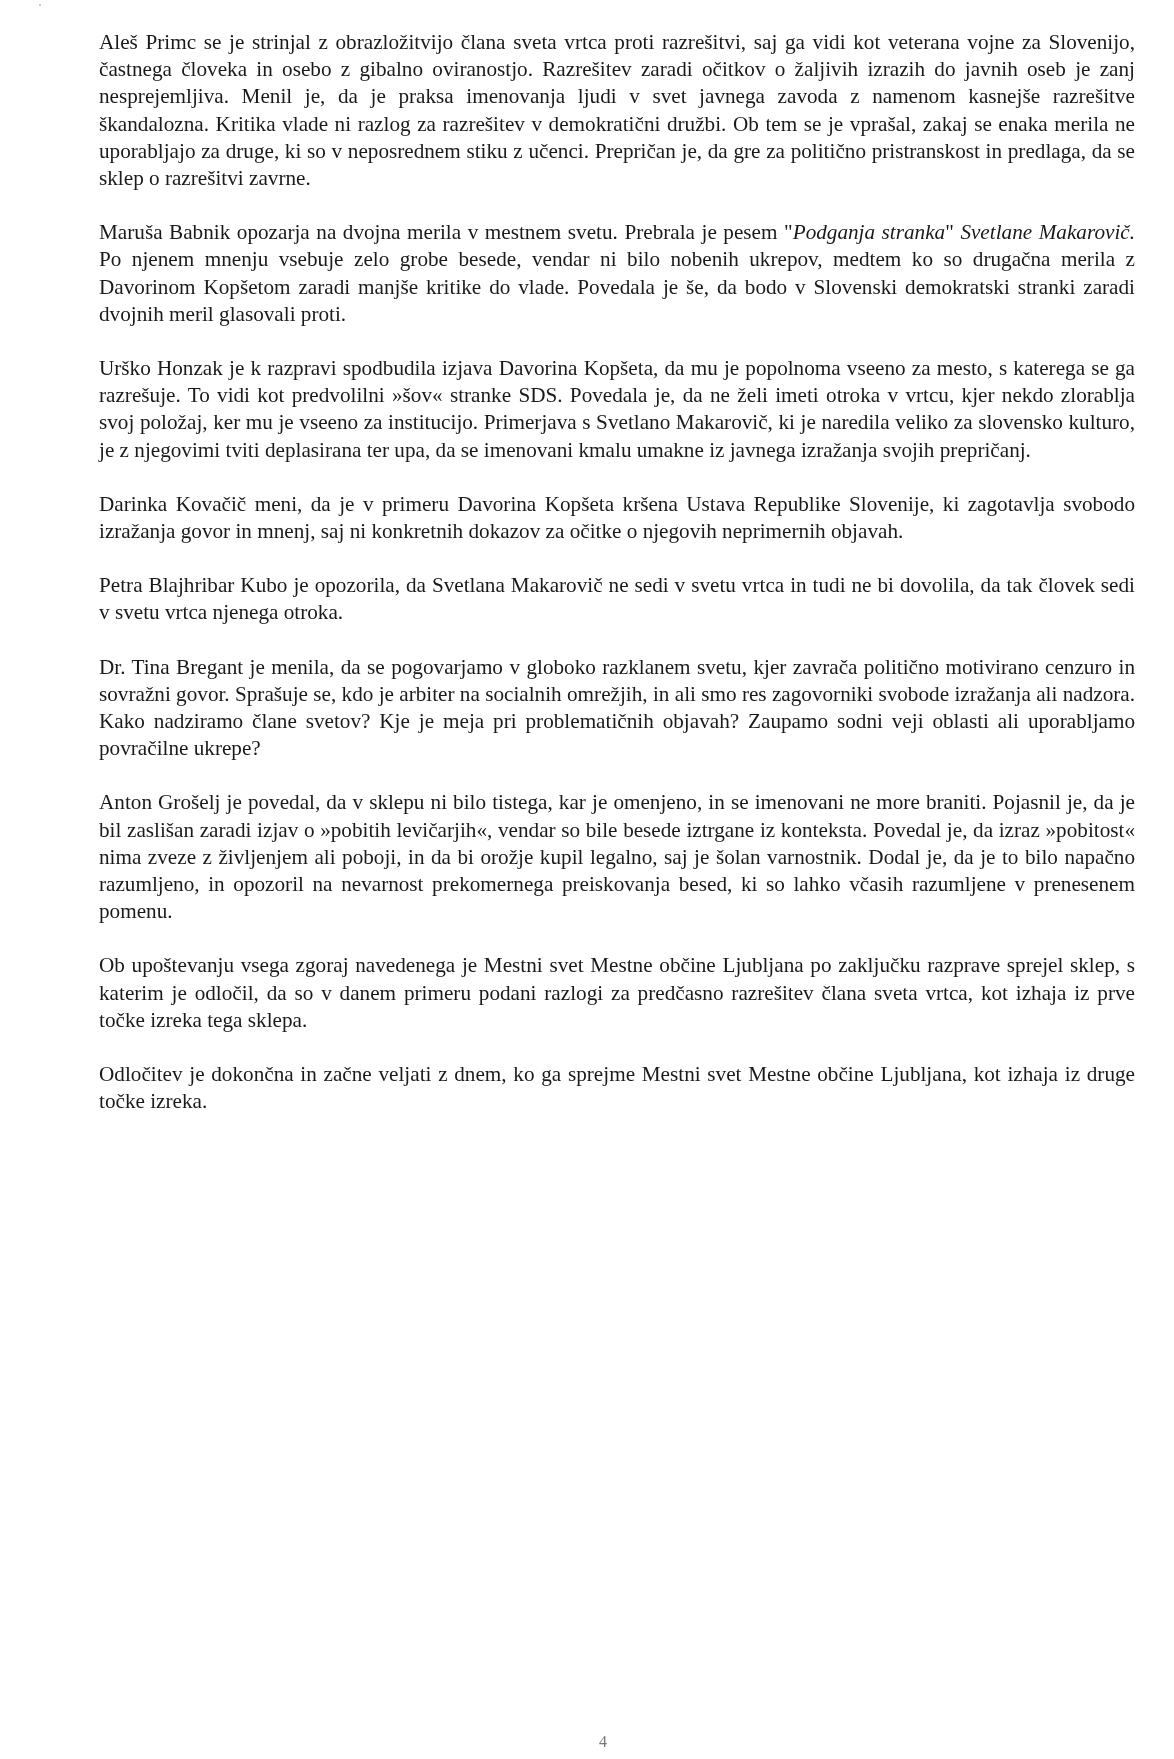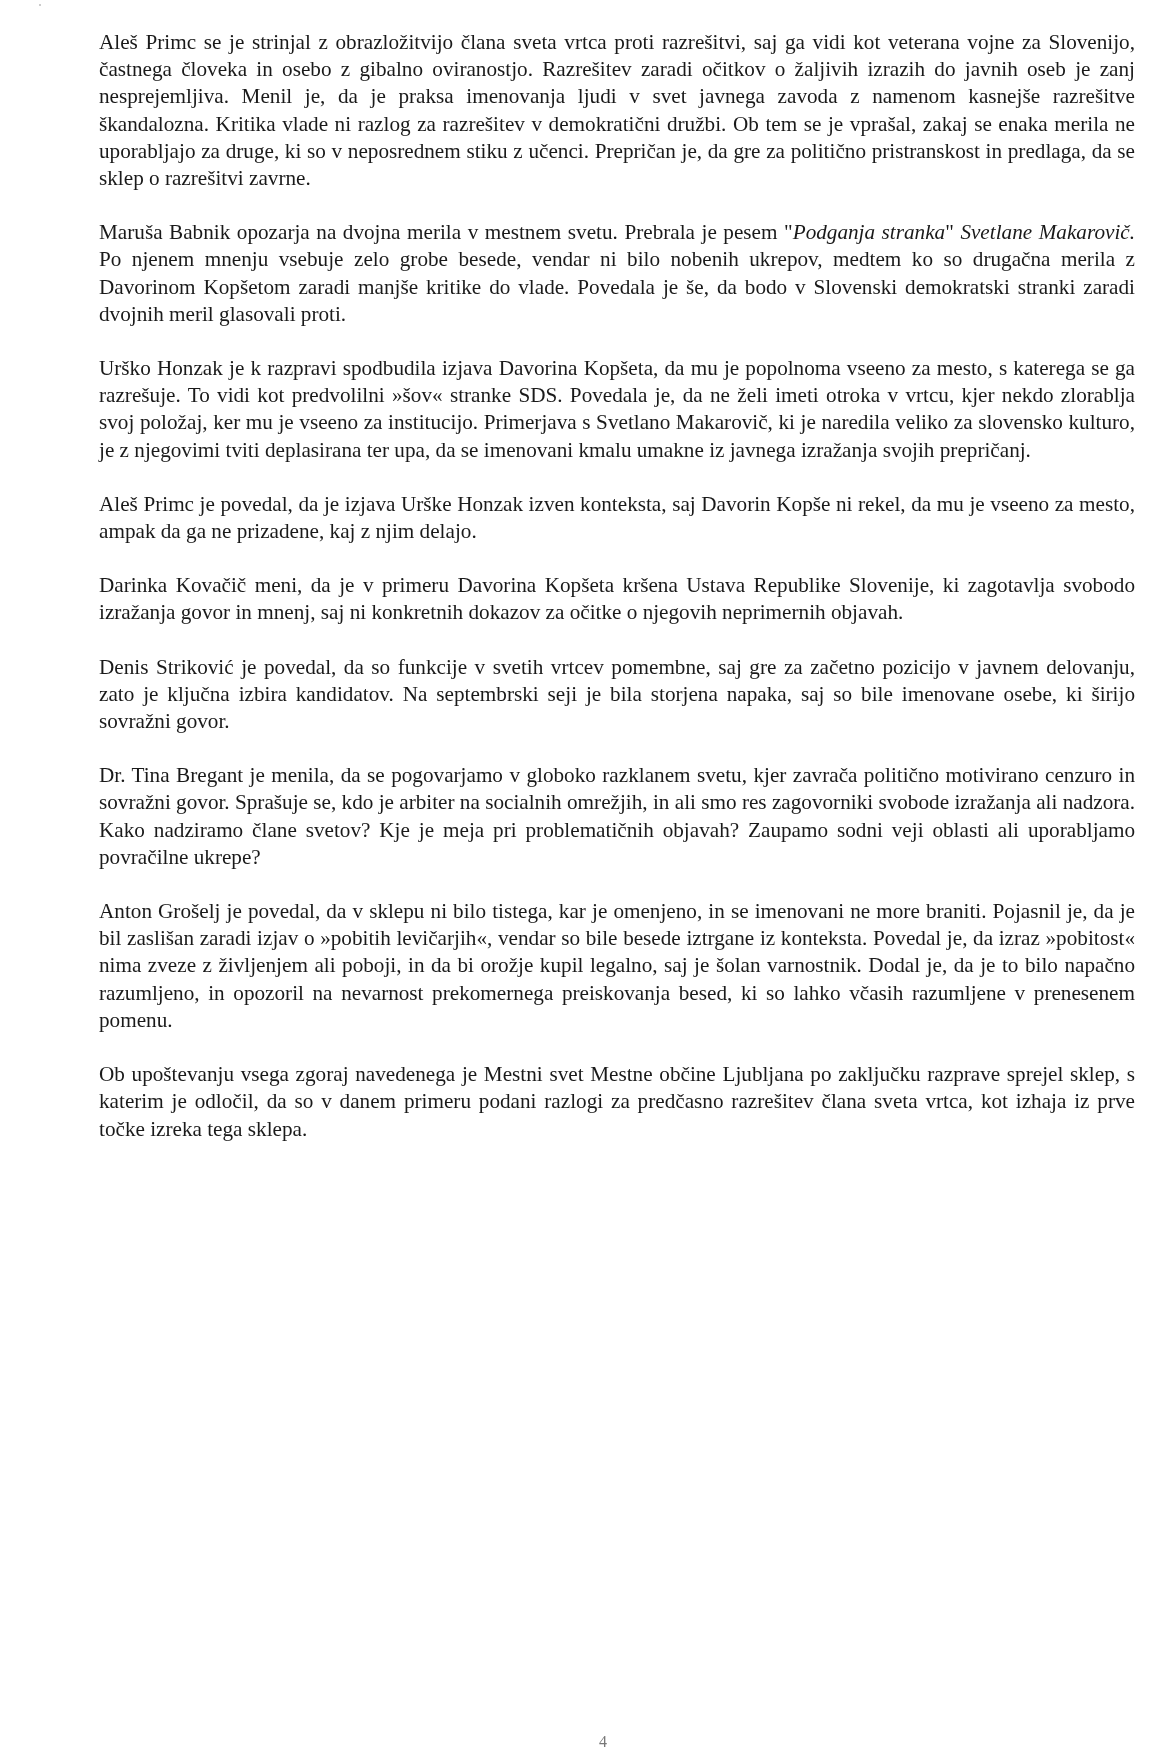--- a/index.html
+++ b/index.html
@@ -74,7 +74,6 @@
 
     <p>Urško Honzak je k razpravi spodbudila izjava Davorina Kopšeta, da mu je popolnoma vseeno za mesto, s katerega se ga razrešuje. To vidi kot predvolilni »šov« stranke SDS. Povedala je, da ne želi imeti otroka v vrtcu, kjer nekdo zlorablja svoj položaj, ker mu je vseeno za institucijo. Primerjava s Svetlano Makarovič, ki je naredila veliko za slovensko kulturo, je z njegovimi tviti deplasirana ter upa, da se imenovani kmalu umakne iz javnega izražanja svojih prepričanj.</p>
 
-    <p>Aleš Primc je povedal, da je izjava Urške Honzak izven konteksta, saj Davorin Kopše ni rekel, da mu je vseeno za mesto, ampak da ga ne prizadene, kaj z njim delajo.</p>
 
     <p>Darinka Kovačič meni, da je v primeru Davorina Kopšeta kršena Ustava Republike Slovenije, ki zagotavlja svobodo izražanja govor in mnenj, saj ni konkretnih dokazov za očitke o njegovih neprimernih objavah.</p>
 

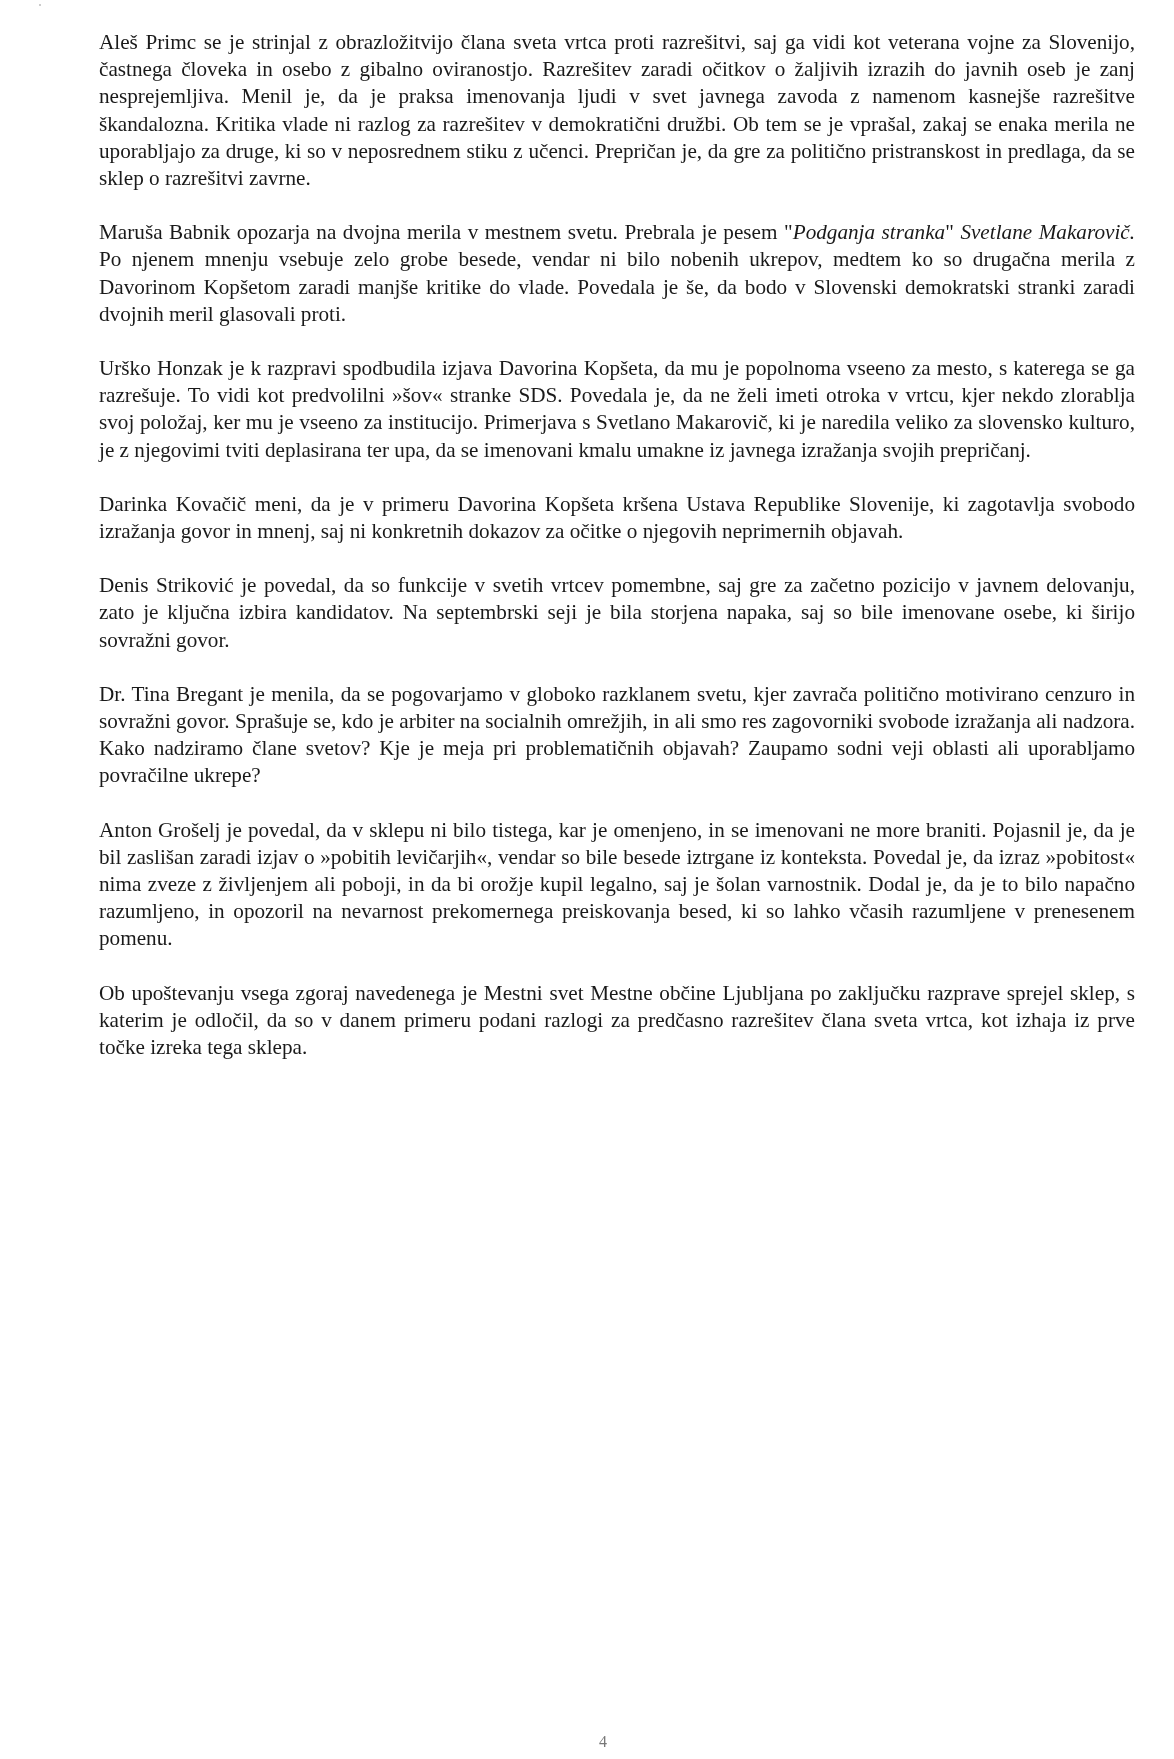--- a/index.html
+++ b/index.html
@@ -77,6 +77,7 @@
 
     <p>Darinka Kovačič meni, da je v primeru Davorina Kopšeta kršena Ustava Republike Slovenije, ki zagotavlja svobodo izražanja govor in mnenj, saj ni konkretnih dokazov za očitke o njegovih neprimernih objavah.</p>
 
+    <p>Petra Blajhribar Kubo je opozorila, da Svetlana Makarovič ne sedi v svetu vrtca in tudi ne bi dovolila, da tak človek sedi v svetu vrtca njenega otroka.</p>
 
     <p>Denis Striković je povedal, da so funkcije v svetih vrtcev pomembne, saj gre za začetno pozicijo v javnem delovanju, zato je ključna izbira kandidatov. Na septembrski seji je bila storjena napaka, saj so bile imenovane osebe, ki širijo sovražni govor.</p>
 

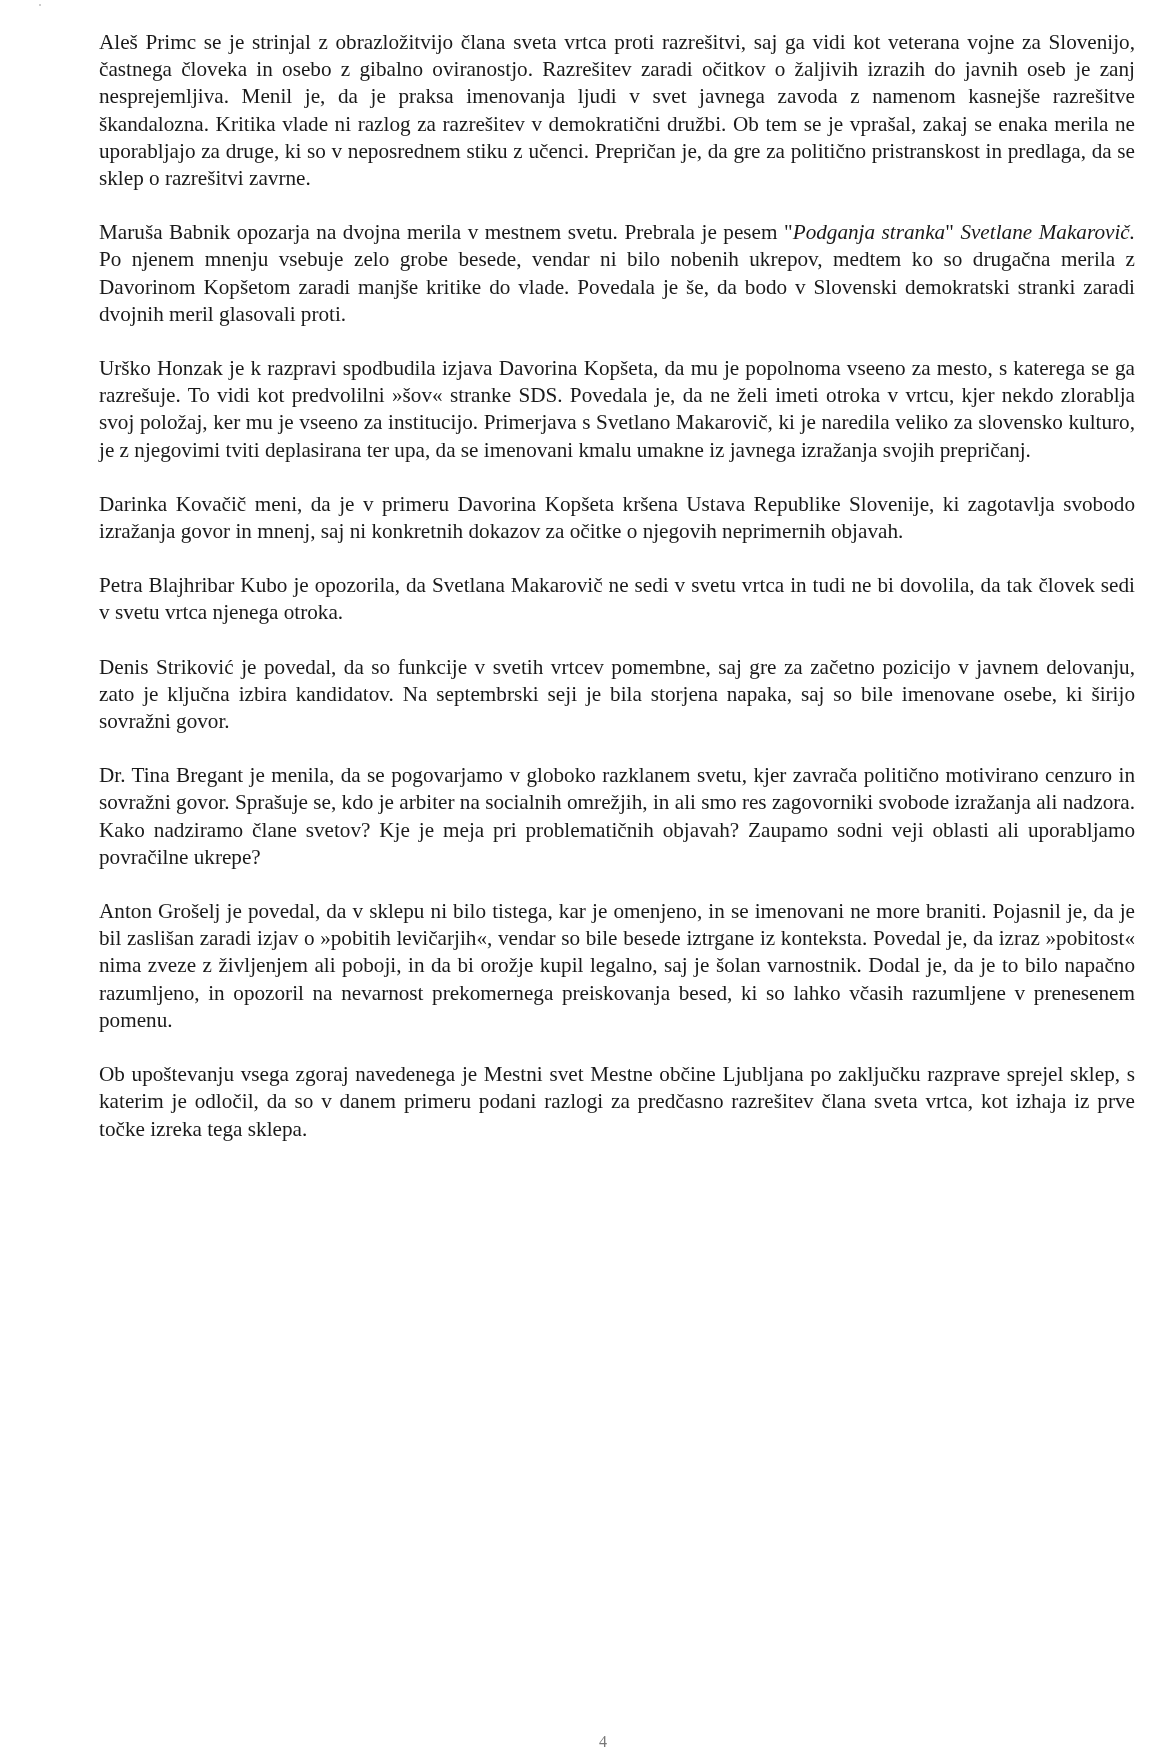--- a/index.html
+++ b/index.html
@@ -79,7 +79,6 @@
 
     <p>Petra Blajhribar Kubo je opozorila, da Svetlana Makarovič ne sedi v svetu vrtca in tudi ne bi dovolila, da tak človek sedi v svetu vrtca njenega otroka.</p>
 
-    <p>Denis Striković je povedal, da so funkcije v svetih vrtcev pomembne, saj gre za začetno pozicijo v javnem delovanju, zato je ključna izbira kandidatov. Na septembrski seji je bila storjena napaka, saj so bile imenovane osebe, ki širijo sovražni govor.</p>
 
 
     <p>Dr. Tina Bregant je menila, da se pogovarjamo v globoko razklanem svetu, kjer zavrača politično motivirano cenzuro in sovražni govor. Sprašuje se, kdo je arbiter na socialnih omrežjih, in ali smo res zagovorniki svobode izražanja ali nadzora. Kako nadziramo člane svetov? Kje je meja pri problematičnih objavah? Zaupamo sodni veji oblasti ali uporabljamo povračilne ukrepe?</p>

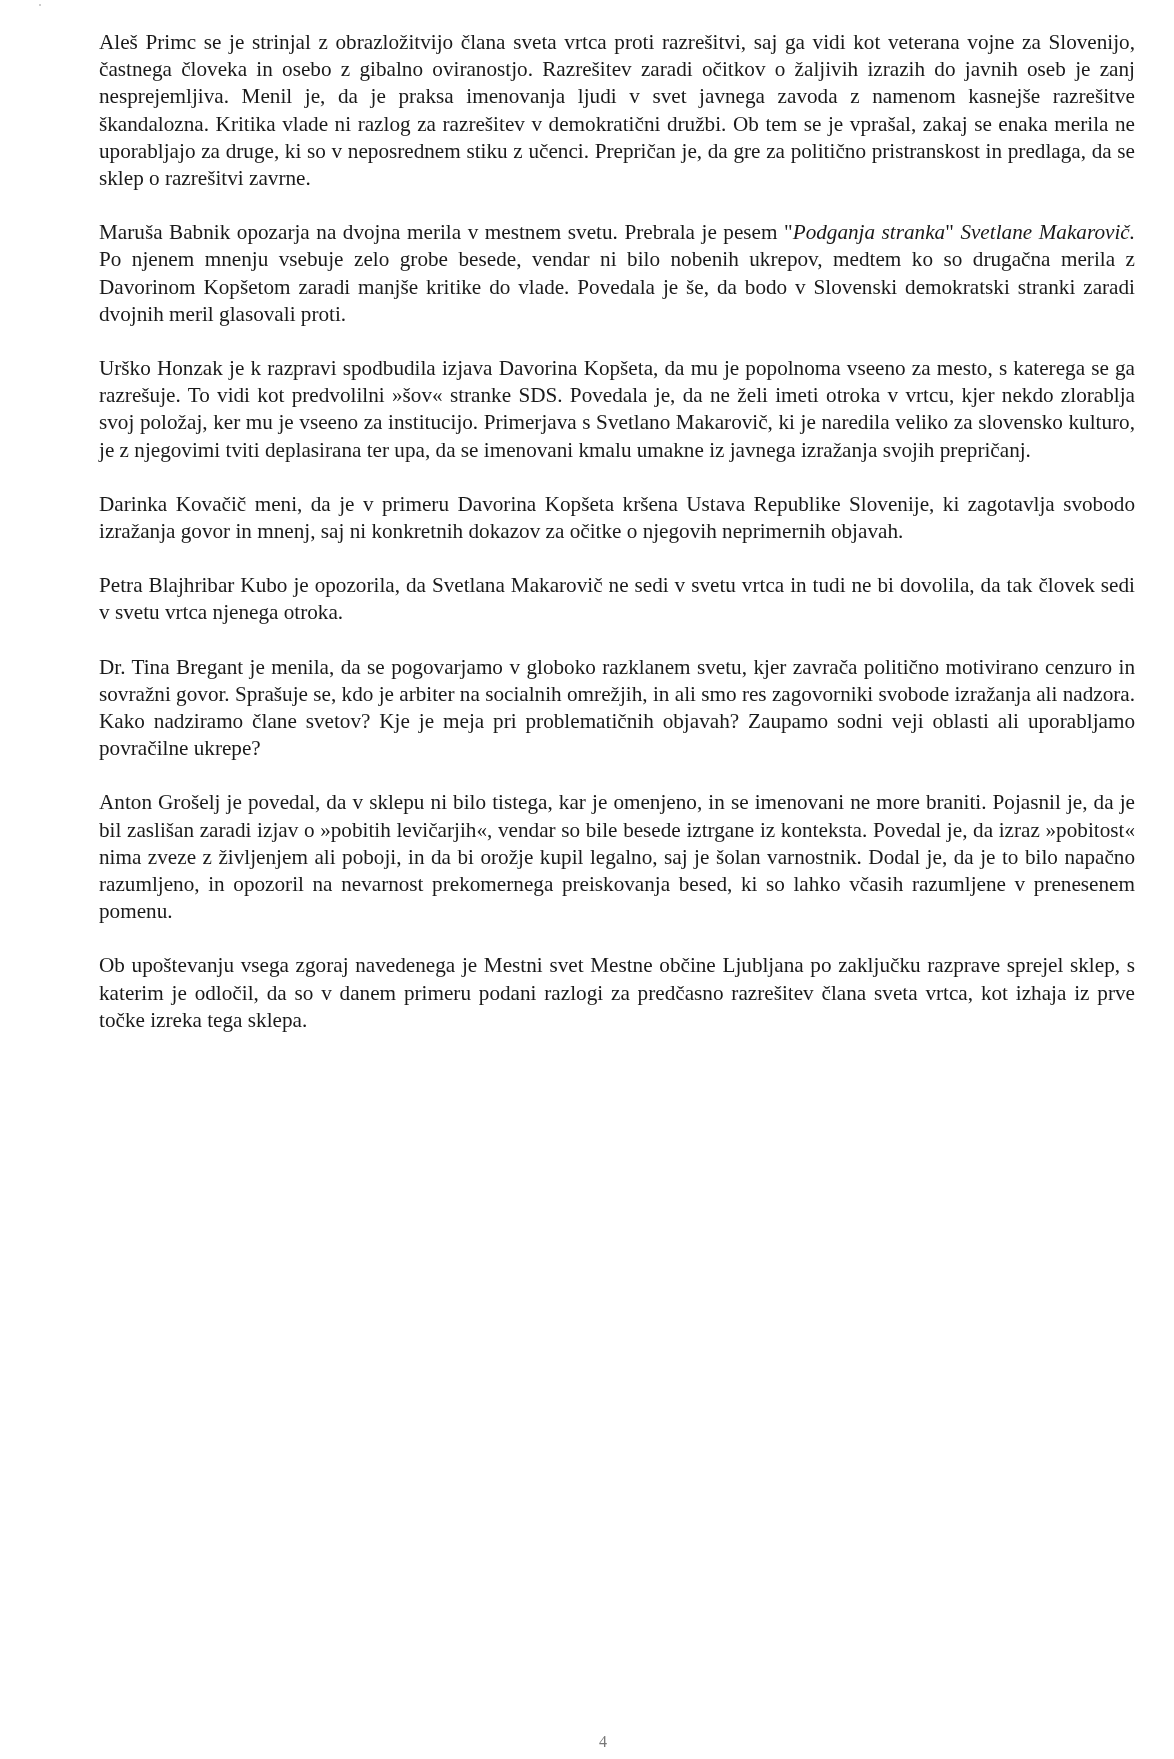--- a/index.html
+++ b/index.html
@@ -88,6 +88,7 @@
     <p>Ob upoštevanju vsega zgoraj navedenega je Mestni svet Mestne občine Ljubljana po zaključku razprave sprejel sklep, s katerim je odločil, da so v danem primeru podani razlogi za  predčasno razrešitev člana sveta vrtca, kot izhaja iz prve točke izreka tega sklepa.</p>
 
 
+    <p>Odločitev je dokončna in začne veljati z dnem, ko ga sprejme Mestni svet Mestne občine Ljubljana, kot izhaja iz druge točke izreka.</p>
   </div>
 
   <div class="page-number">4</div>

